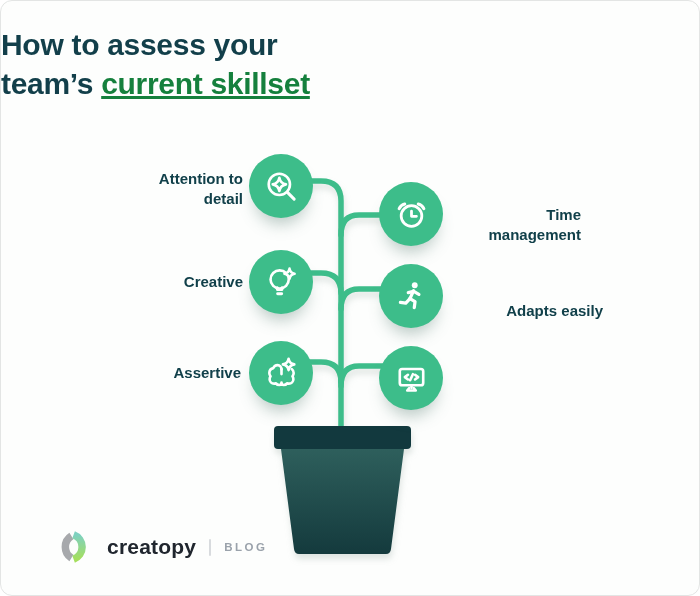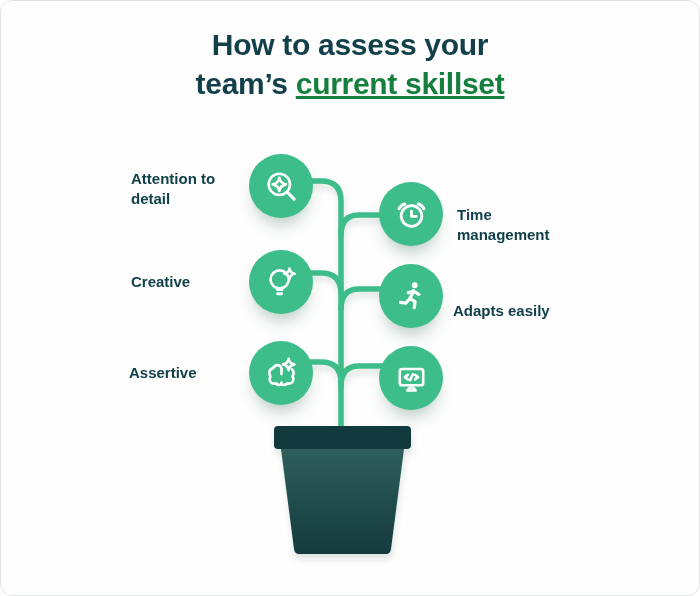--- a/index.html
+++ b/index.html
@@ -8,7 +8,7 @@
     background:#fdfefd;border:1px solid #e3e5e4;border-radius:12px;overflow:hidden;
   }
   .title{
-    position:absolute;top:24px;left:0;width:100%;text-align:center;
+    position:absolute;top:24px;left:0;width:100%;text-align:left;
     font-size:30px;font-weight:bold;letter-spacing:-0.3px;line-height:1.3;
     color:#123f4a;margin:0;
   }

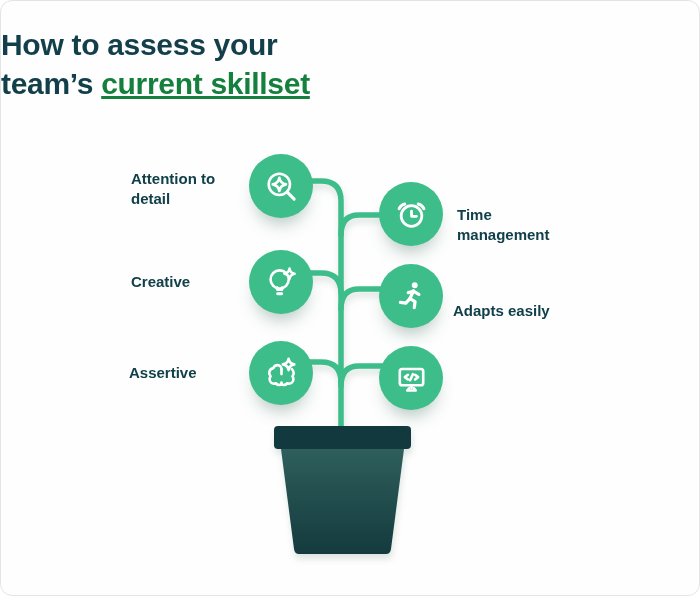--- a/index.html
+++ b/index.html
@@ -27,7 +27,7 @@
   .c-tech{left:378px;top:345px;}
   .skill-label{
     position:absolute;font-size:15px;font-weight:bold;color:#11404a;
-    line-height:1.32;text-align:left;
+    line-height:1.32;text-align:right;
   }
   .l-attention{left:130px;top:168px;width:112px;}
   .l-creative{left:130px;top:271px;width:112px;}

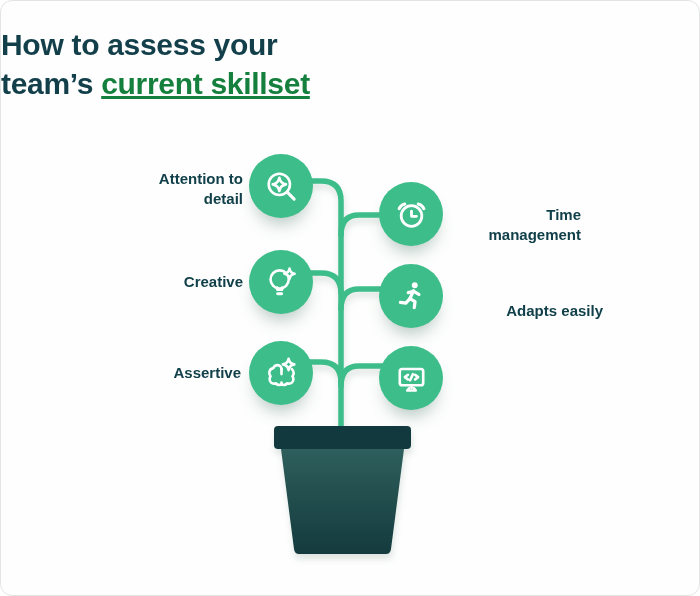--- a/index.html
+++ b/index.html
@@ -137,6 +137,21 @@
   <div class="skill-label l-time">Time management</div>
   <div class="skill-label l-adapts">Adapts easily</div>
 
+  <div class="brand">
+    <svg width="38" height="38" viewBox="0 0 38 38" fill="none">
+      <defs>
+        <linearGradient id="ringGrad" x1="0" y1="0" x2="0" y2="1">
+          <stop offset="0" stop-color="#7ed1c0"></stop>
+          <stop offset="1" stop-color="#a5df5e"></stop>
+        </linearGradient>
+      </defs>
+      <path d="M12.4 8 A13 13 0 0 0 12.4 30" stroke="#a7a9ac" stroke-width="7.5"></path>
+      <path d="M14.6 6.8 A13 13 0 0 1 14.6 31.2" stroke="url(#ringGrad)" stroke-width="7.5"></path>
+    </svg>
+    <span class="brand-word">creatopy</span>
+    <span class="brand-divider"></span>
+    <span class="brand-blog">BLOG</span>
+  </div>
 
 </div>
 

